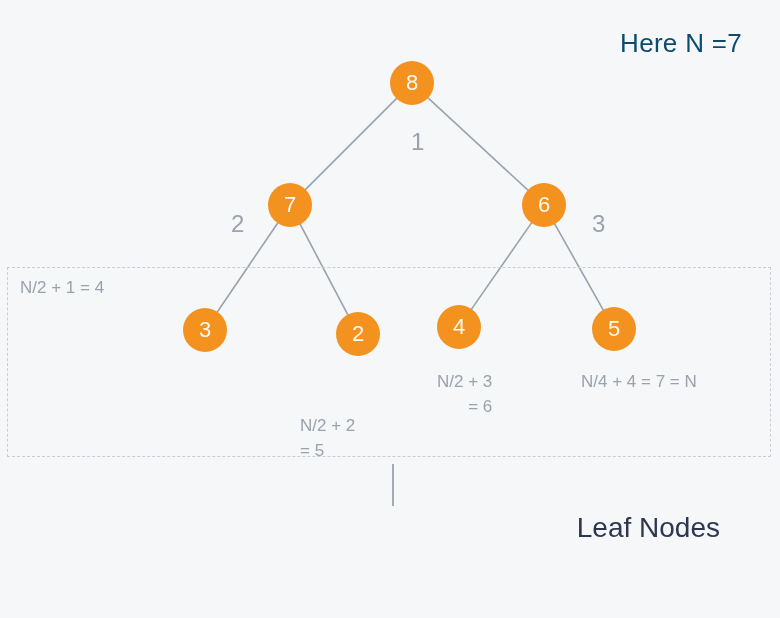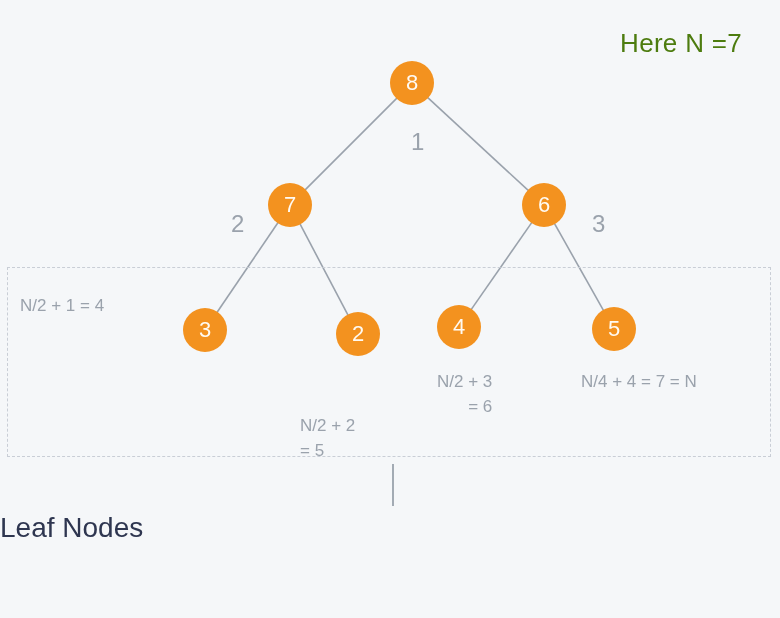--- a/index.html
+++ b/index.html
@@ -32,7 +32,7 @@
     right: 38px;
     top: 28px;
     font-size: 26px;
-    color: #4d7c0f;
+    color: #0c4a6e;
     letter-spacing: 0.3px;
     white-space: nowrap;
   }

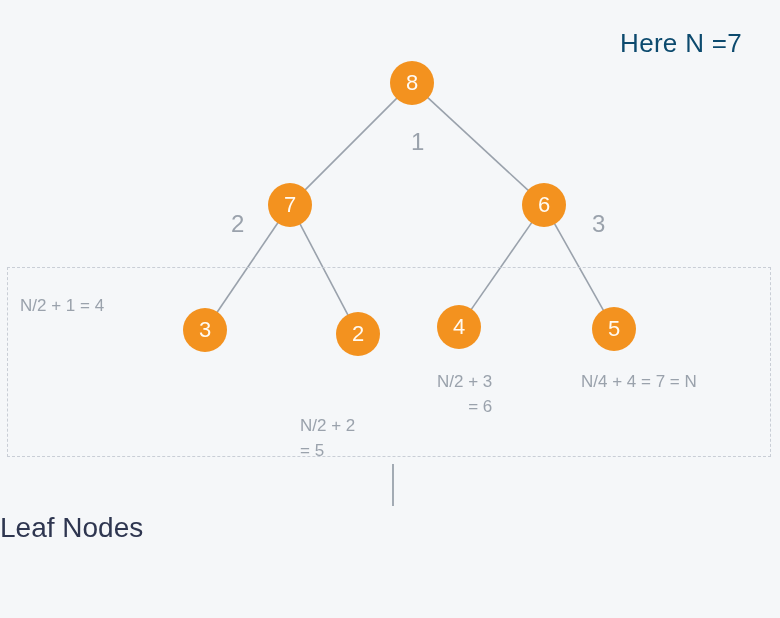--- a/index.html
+++ b/index.html
@@ -136,7 +136,7 @@
       <div class="edge-label" style="left: 592px; top: 210px; color: rgb(154, 162, 172);">3</div>
     </div>
   <div id="leaf-labels-layer">
-      <div class="leaf-label" style="left: 20px; top: 294px; color: rgb(154, 162, 172);">
+      <div class="leaf-label" style="left: 20px; top: 276px; color: rgb(154, 162, 172);">
         <div>N/2 + 1 = 4</div>
       </div>
       <div class="leaf-label" style="left: 300px; top: 370px; color: rgb(154, 162, 172); margin-top: 44px;">

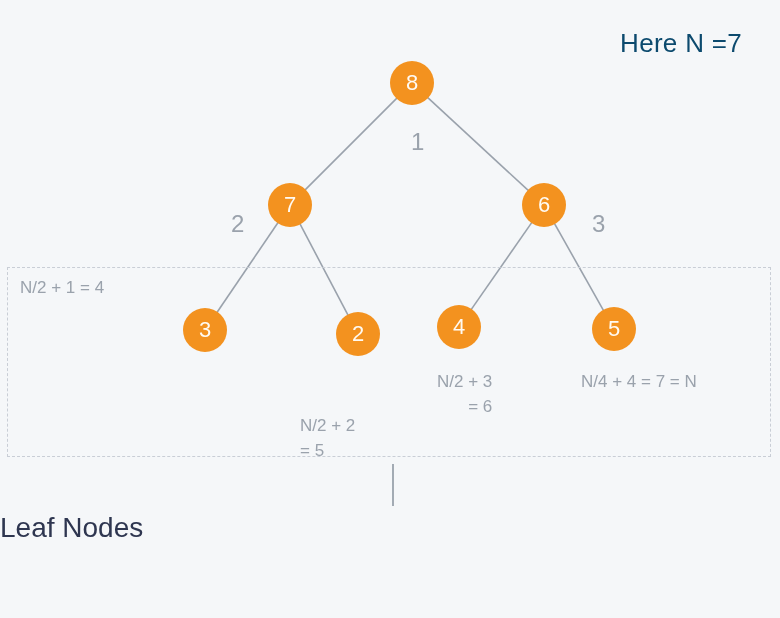--- a/index.html
+++ b/index.html
@@ -82,7 +82,7 @@
     left: 0;
     top: 512px;
     width: 720px;
-    text-align: left;
+    text-align: right;
     font-size: 28px;
     color: #2e3650;
   }

